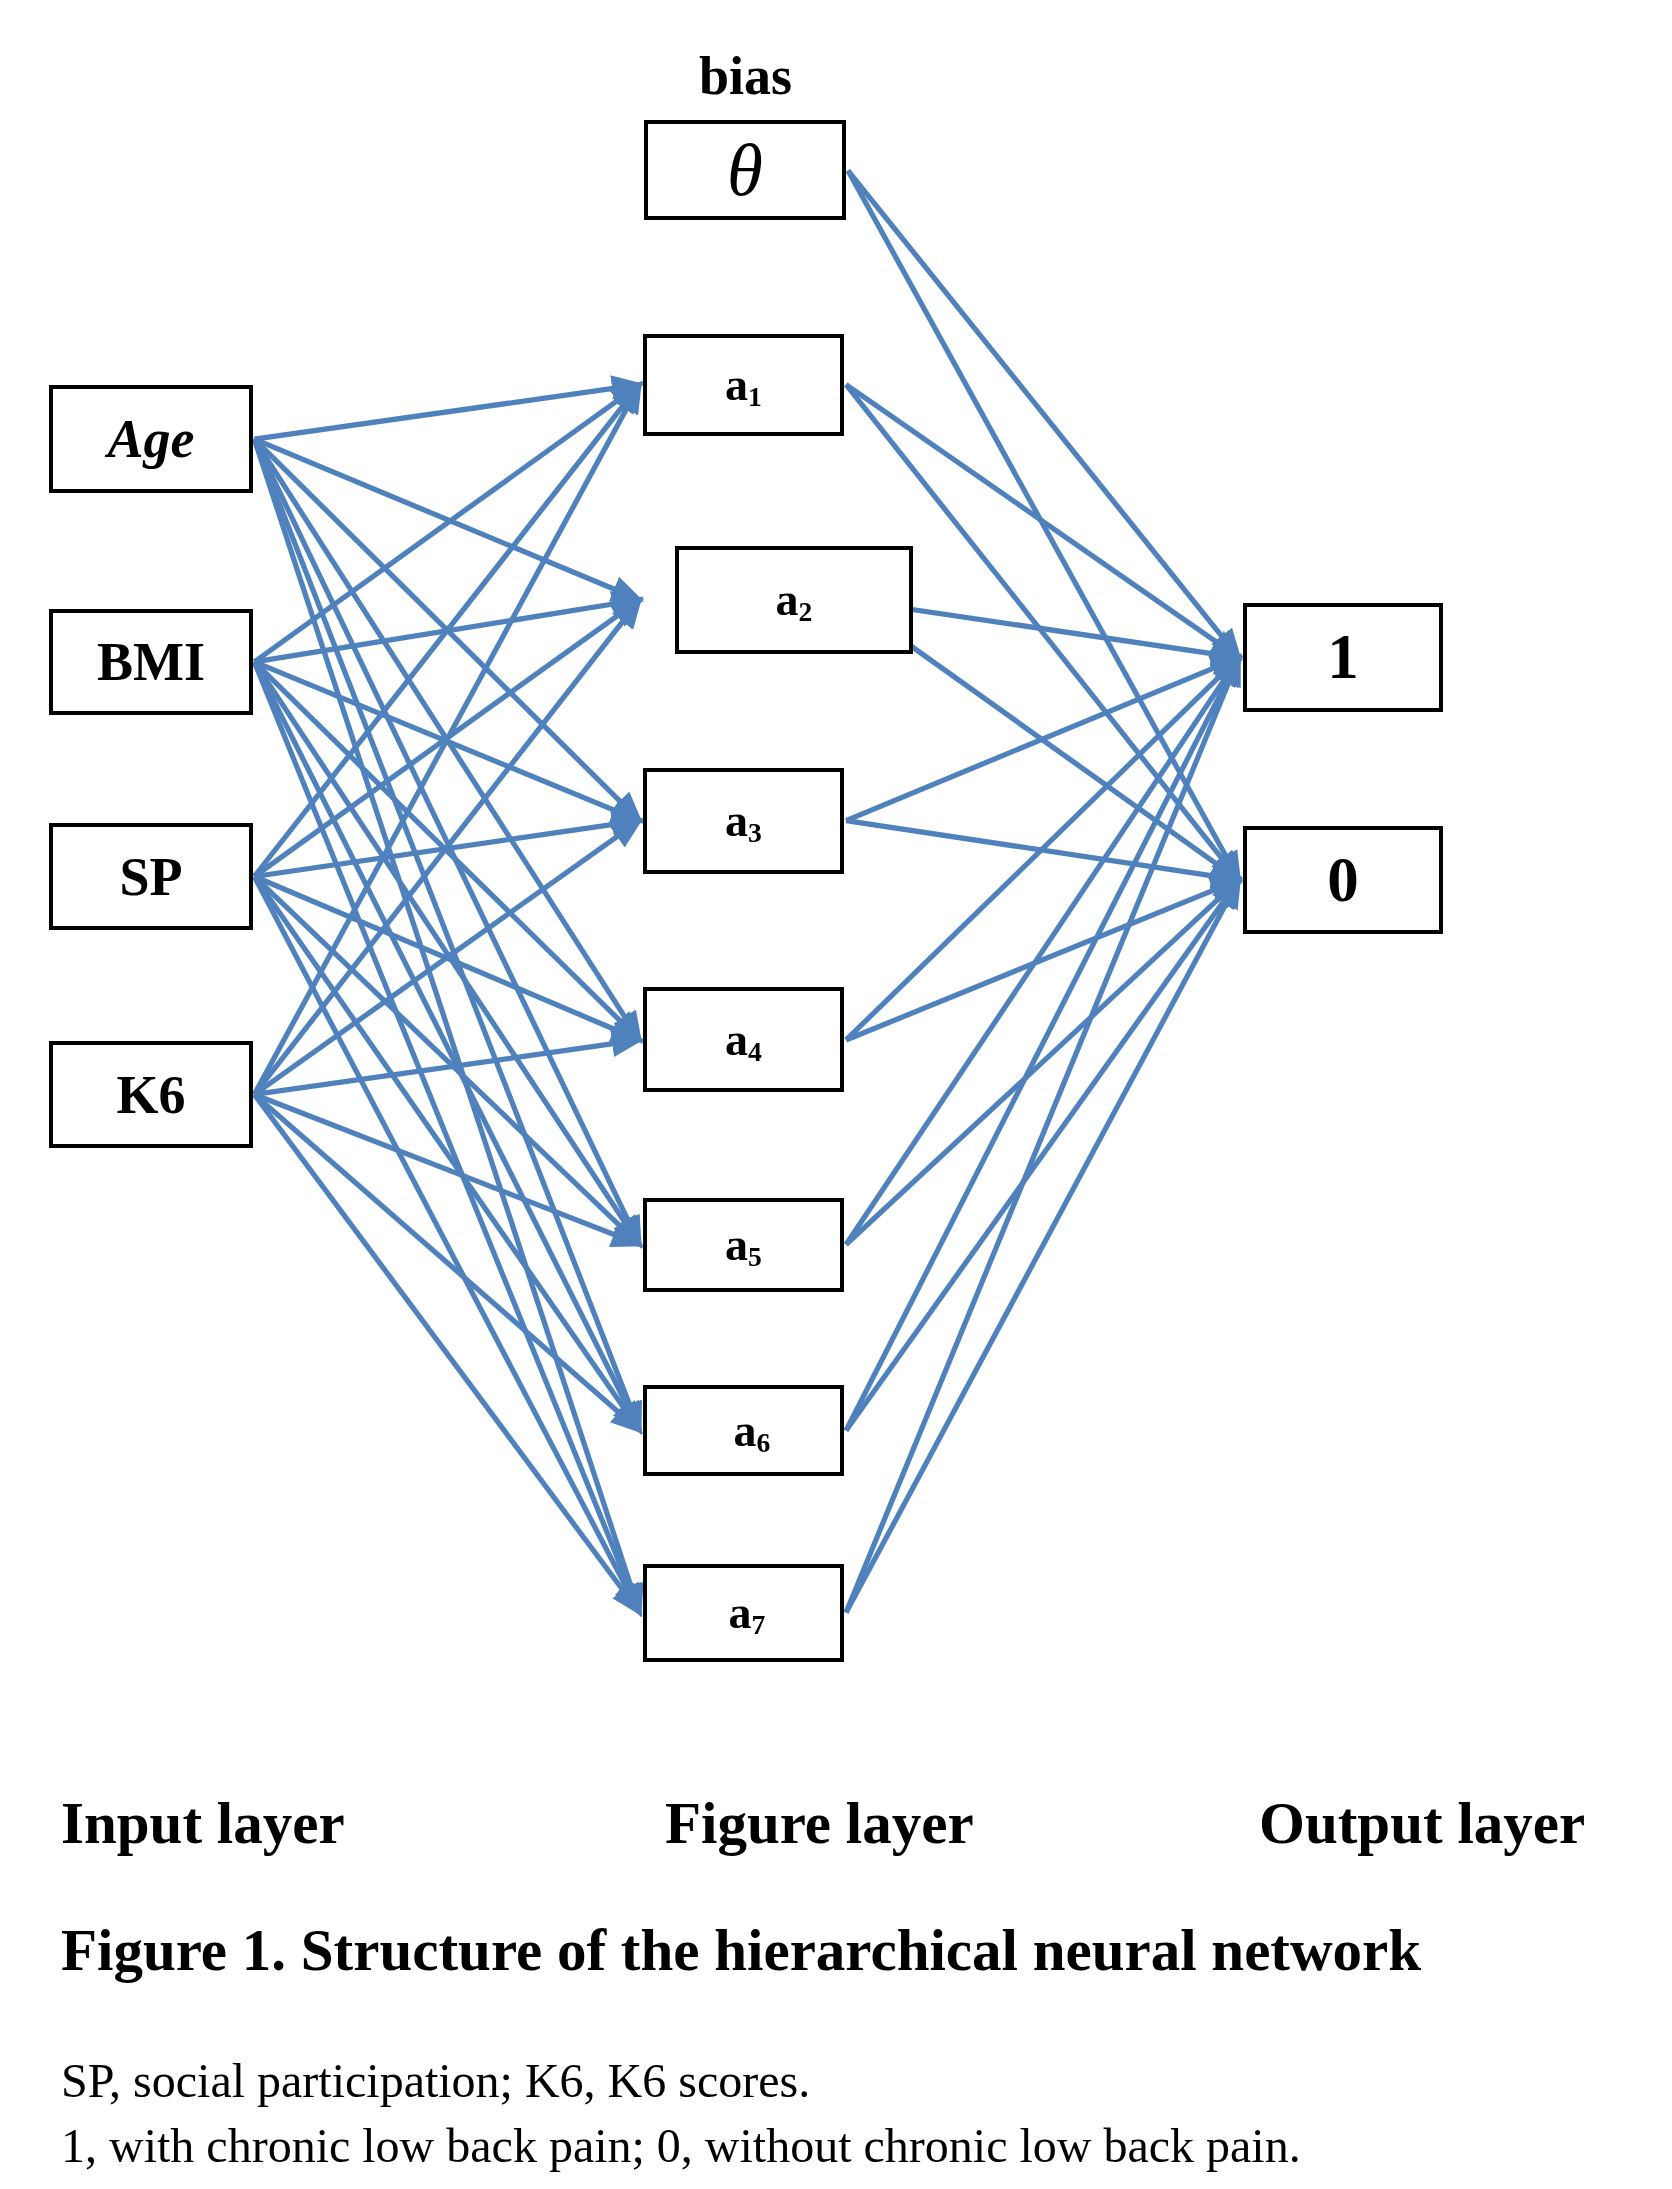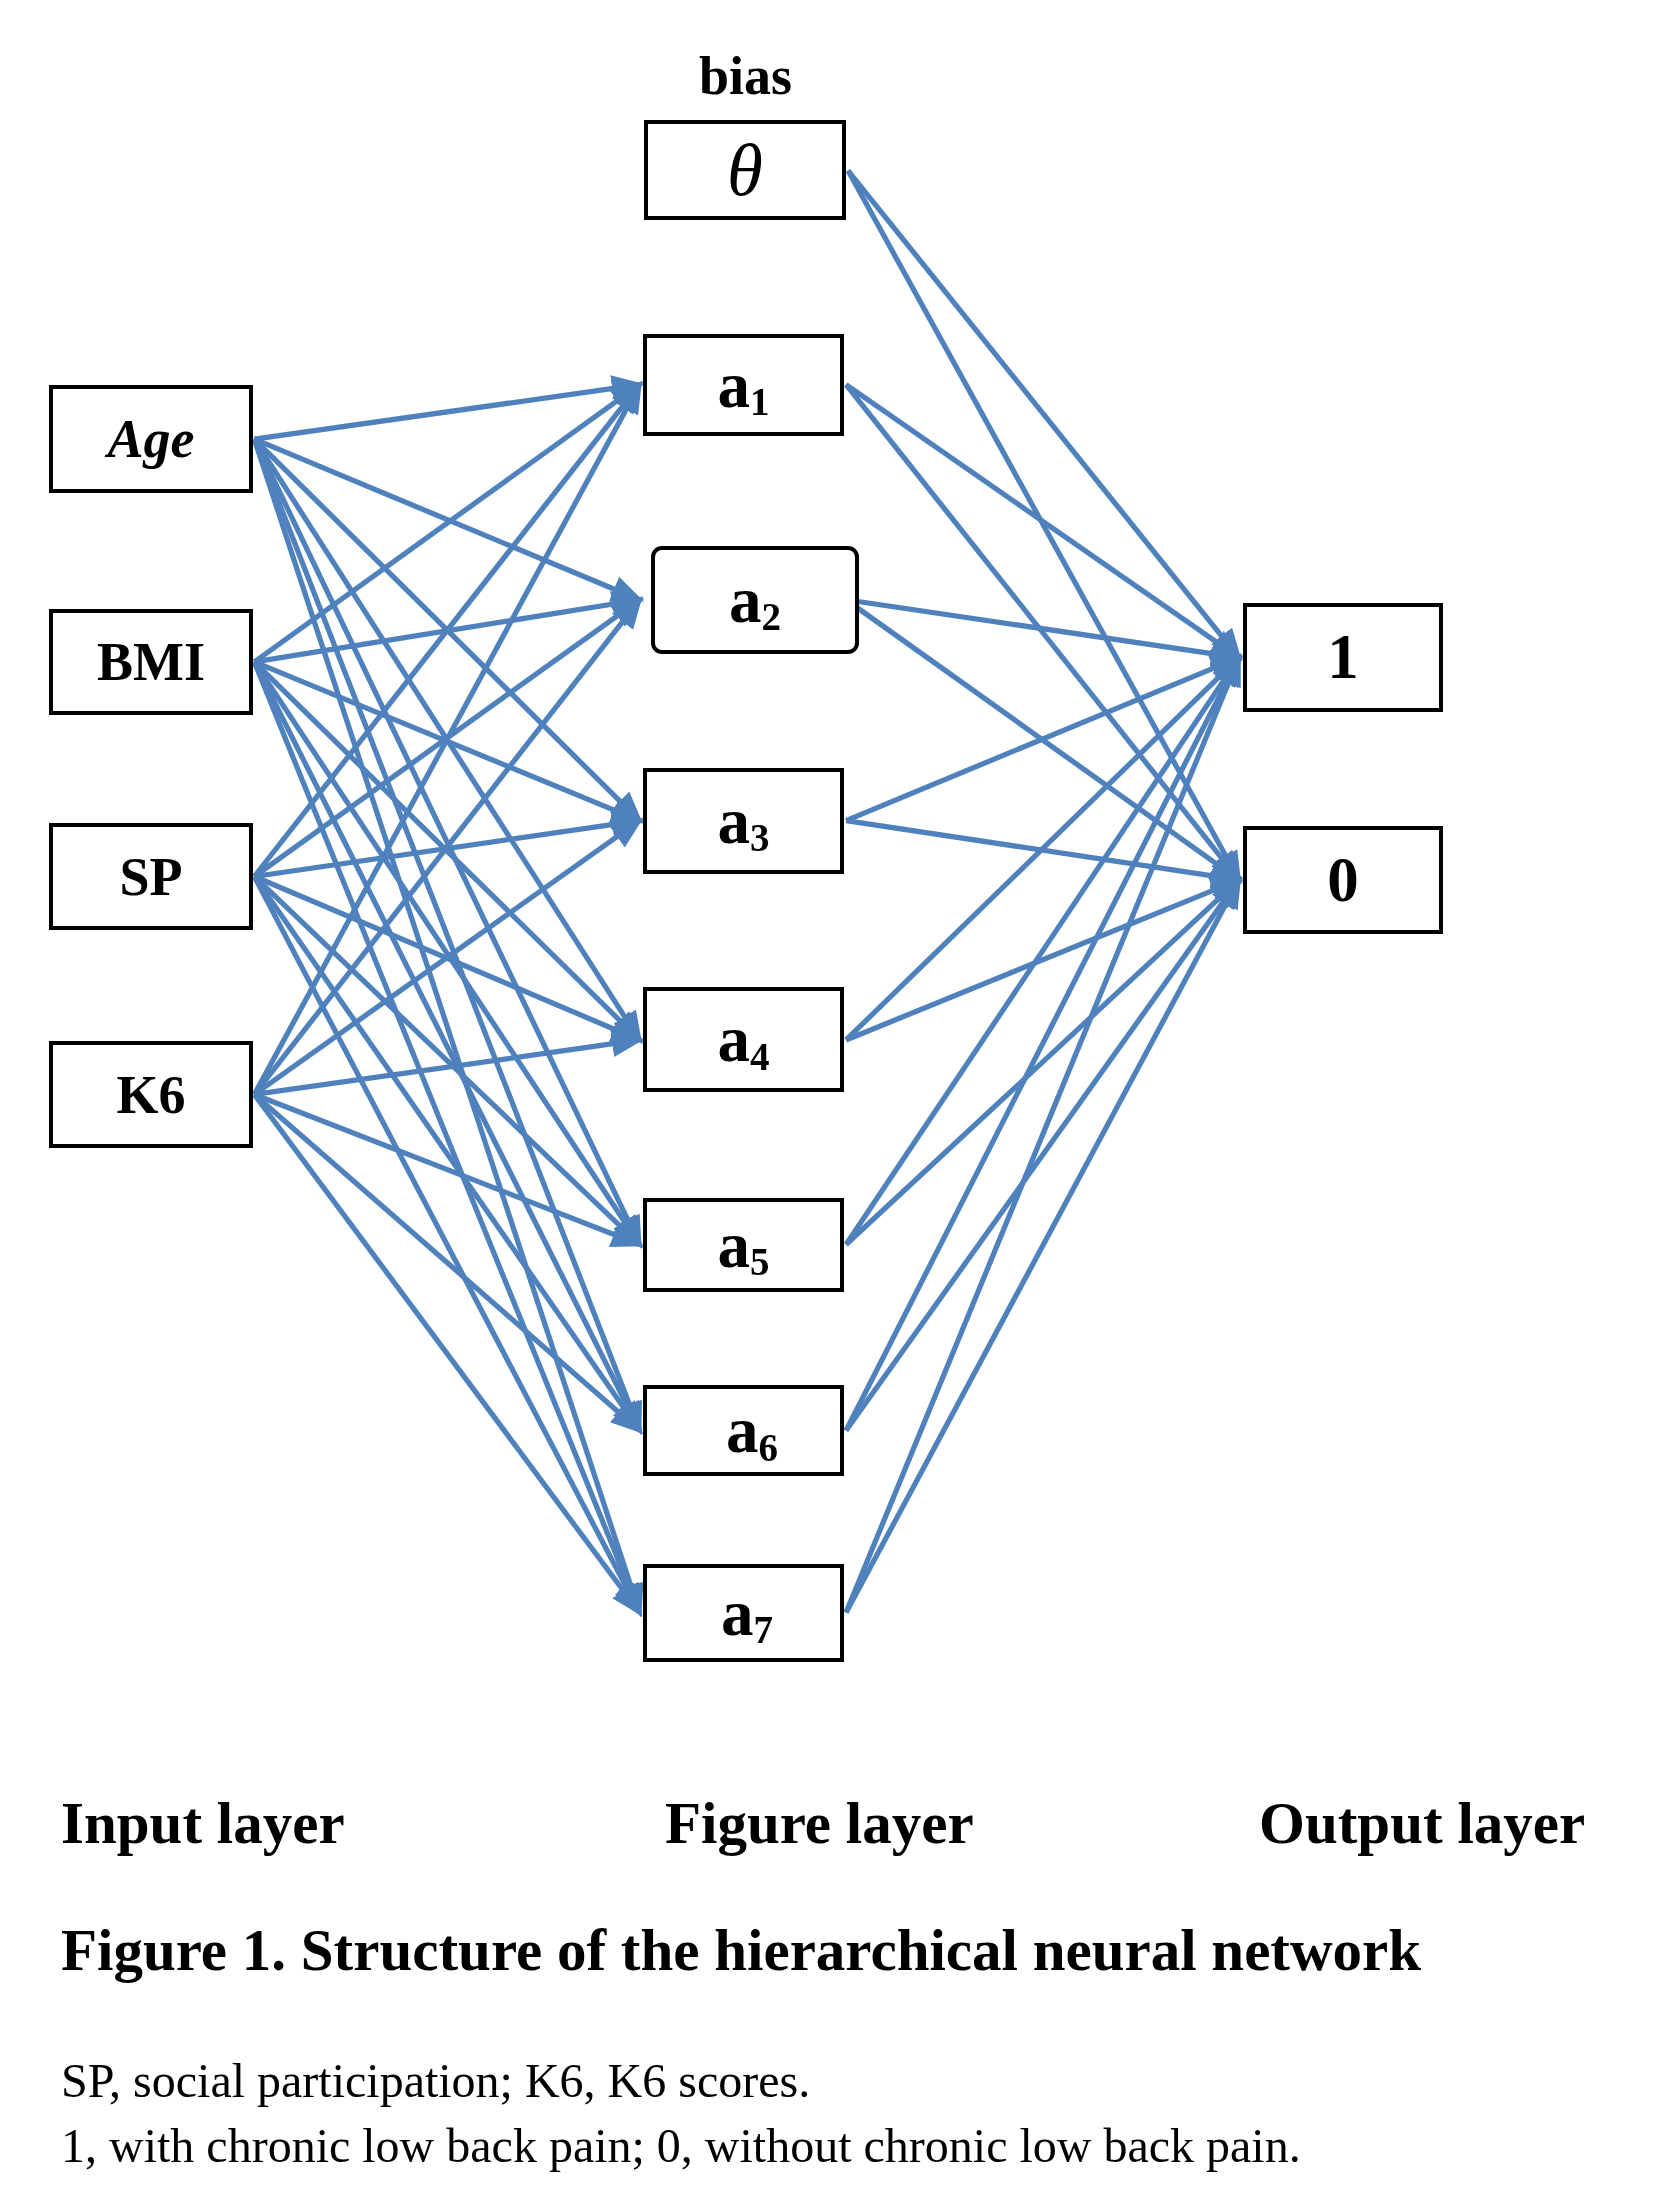--- a/index.html
+++ b/index.html
@@ -41,7 +41,7 @@
     white-space: nowrap;
   }
   .col-input  { font-size: 54px; }
-  .col-hidden { font-size: 65px; }
+  .col-hidden { font-size: 46px; }
   .col-output { font-size: 63px; }
   .node .node-text { display: inline-block; }
   .node .node-sub {

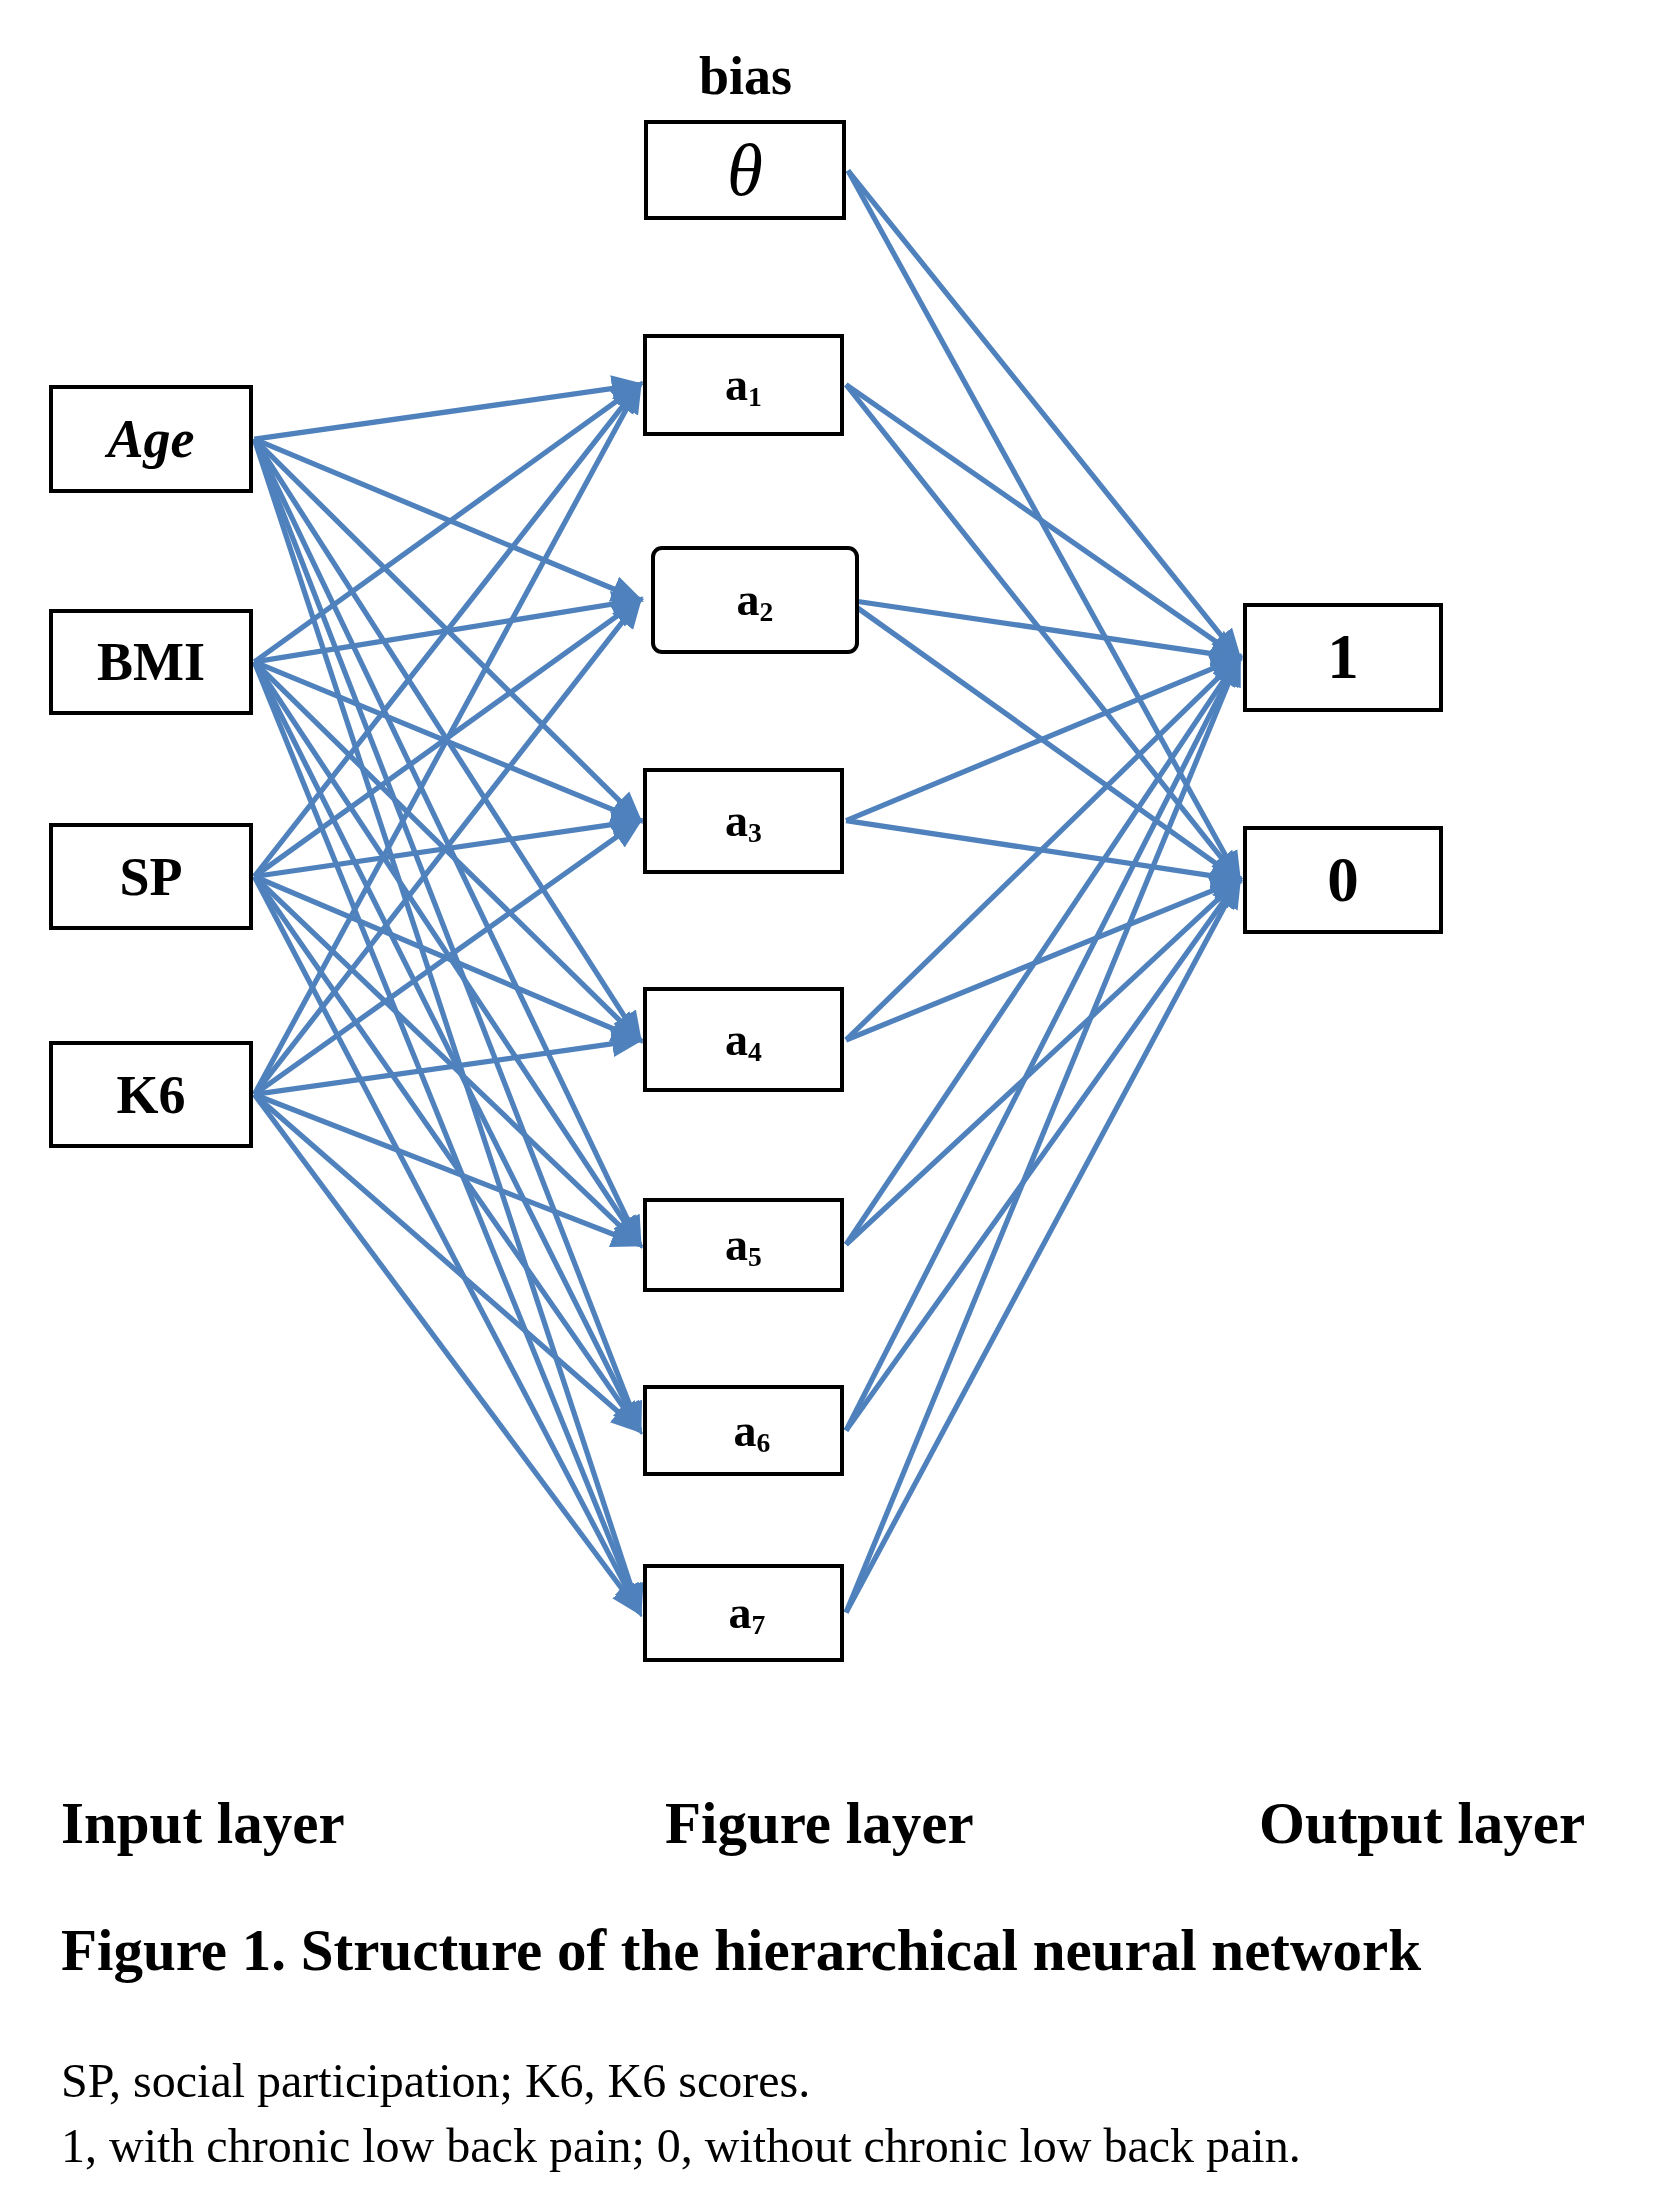--- a/index.html
+++ b/index.html
@@ -175,7 +175,7 @@
       <div class="node col-hidden" style="left: 643px; top: 314px; width: 201px; height: 102px; border-color: rgb(0, 0, 0);">
       <span class="node-text"><span class="node-label">a</span><span class="node-sub">1</span></span>
     </div>
-      <div class="node col-hidden" style="left: 651px; top: 526px; width: 208px; height: 108px; border-color: rgb(0, 0, 0); border-radius: 11px;">
+      <div class="node col-hidden" style="left: 675px; top: 526px; width: 238px; height: 108px; border-color: rgb(0, 0, 0);">
       <span class="node-text"><span class="node-label">a</span><span class="node-sub">2</span></span>
     </div>
       <div class="node col-hidden" style="left: 643px; top: 748px; width: 201px; height: 106px; border-color: rgb(0, 0, 0);">

